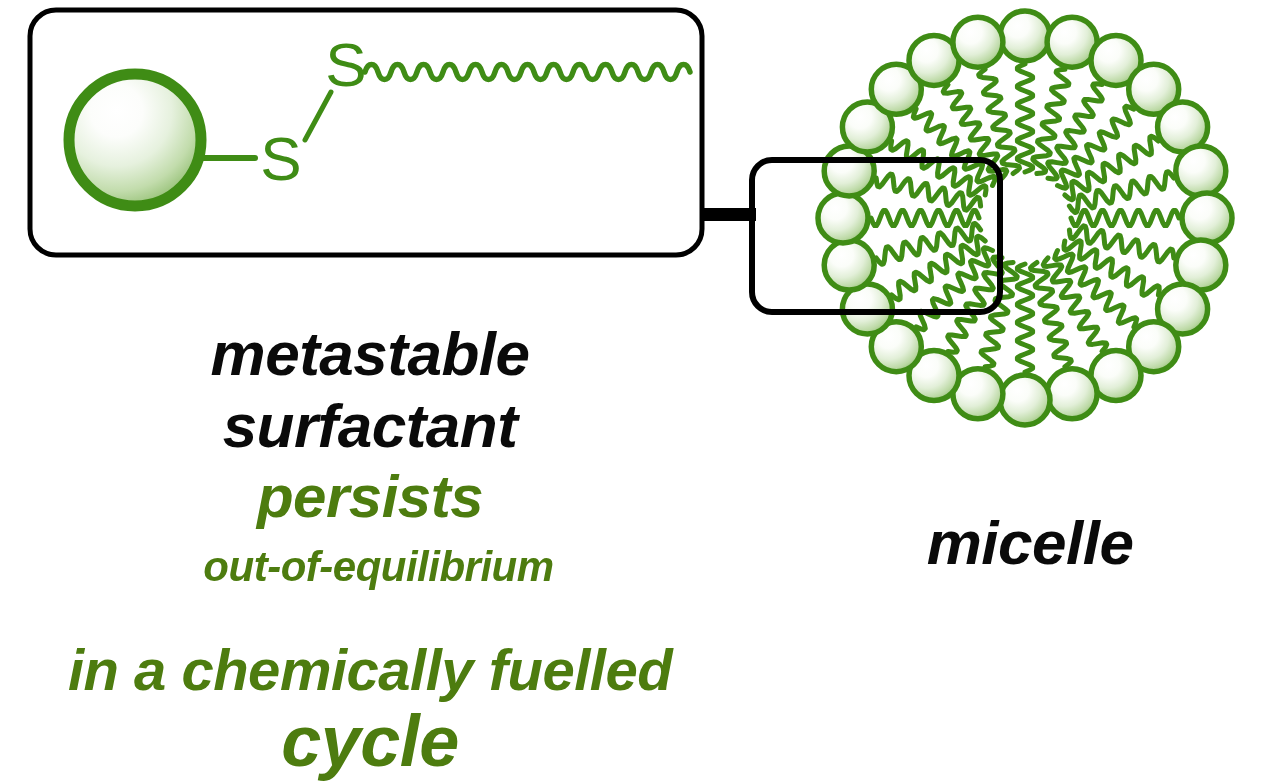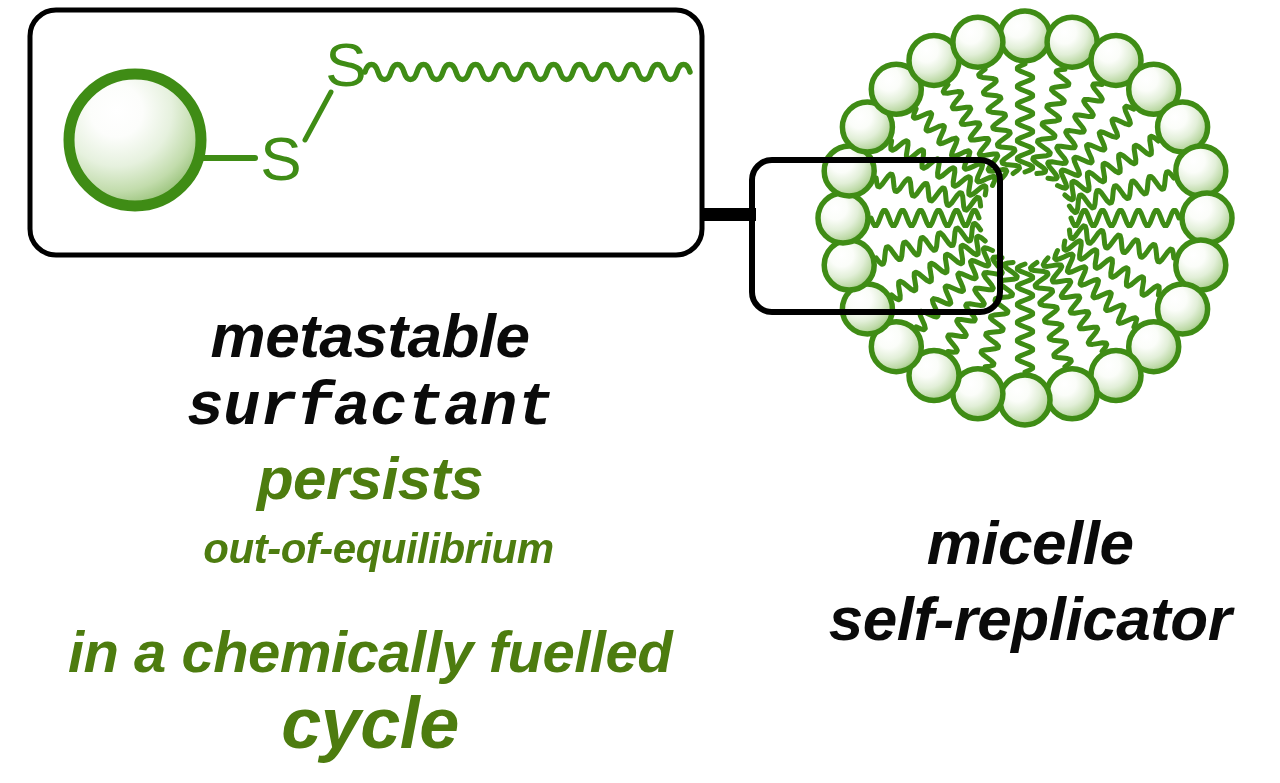--- a/index.html
+++ b/index.html
@@ -29,7 +29,7 @@
   .magenta{color:#4d7c0f;}
 
   #left-caption{
-    left:0px; top:300px; width:740px;
+    left:0px; top:318px; width:740px;
     text-align:center;
   }
   #left-caption .ln{display:block;}

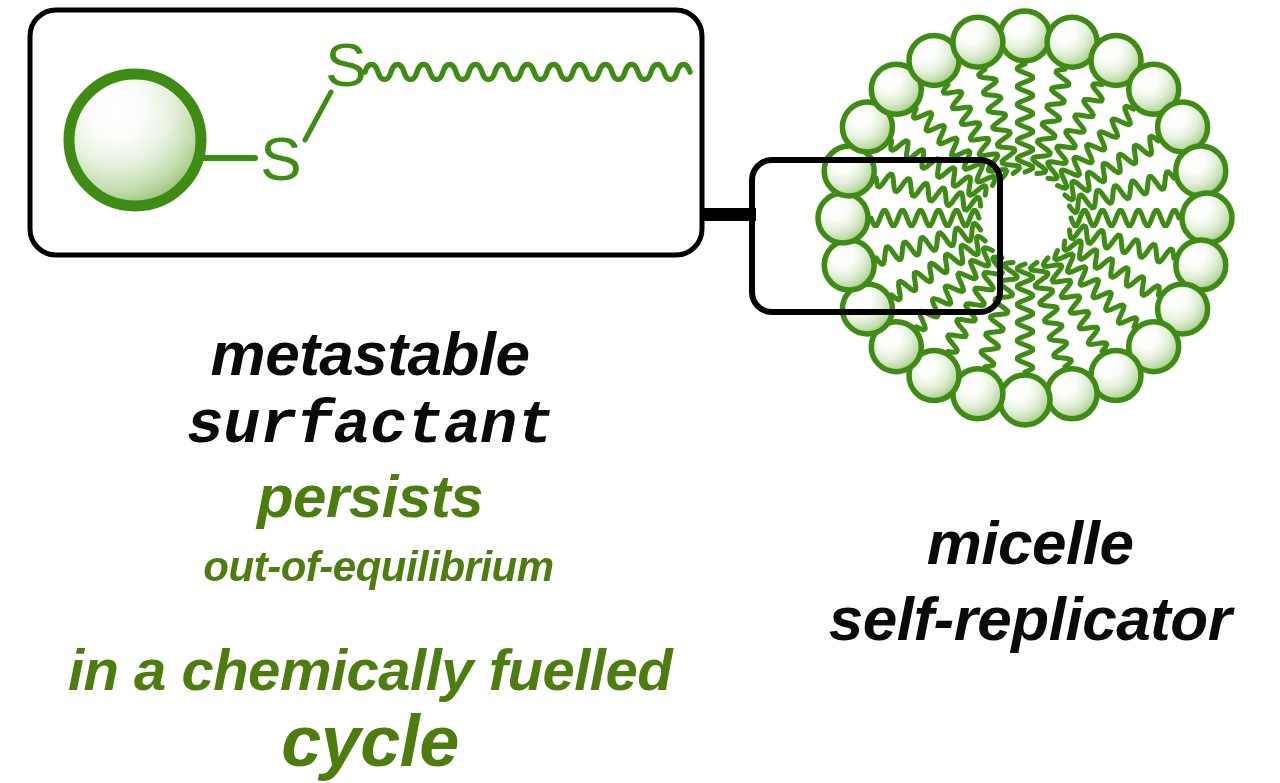--- a/index.html
+++ b/index.html
@@ -34,7 +34,7 @@
   }
   #left-caption .ln{display:block;}
   #left-caption .l1{font-size:62px;line-height:72px;}
-  #left-caption .l2{font-size:62px;line-height:72px;font-family:Liberation Mono, monospace;}
+  #left-caption .l2{font-size:62px;line-height:72px;}
   #left-caption .l3{font-size:60px;line-height:70px;}
   #left-caption .l4{font-size:42px;line-height:70px;padding-left:17px;}
   #left-caption .l5{font-size:58px;line-height:72px;margin-top:32px;}

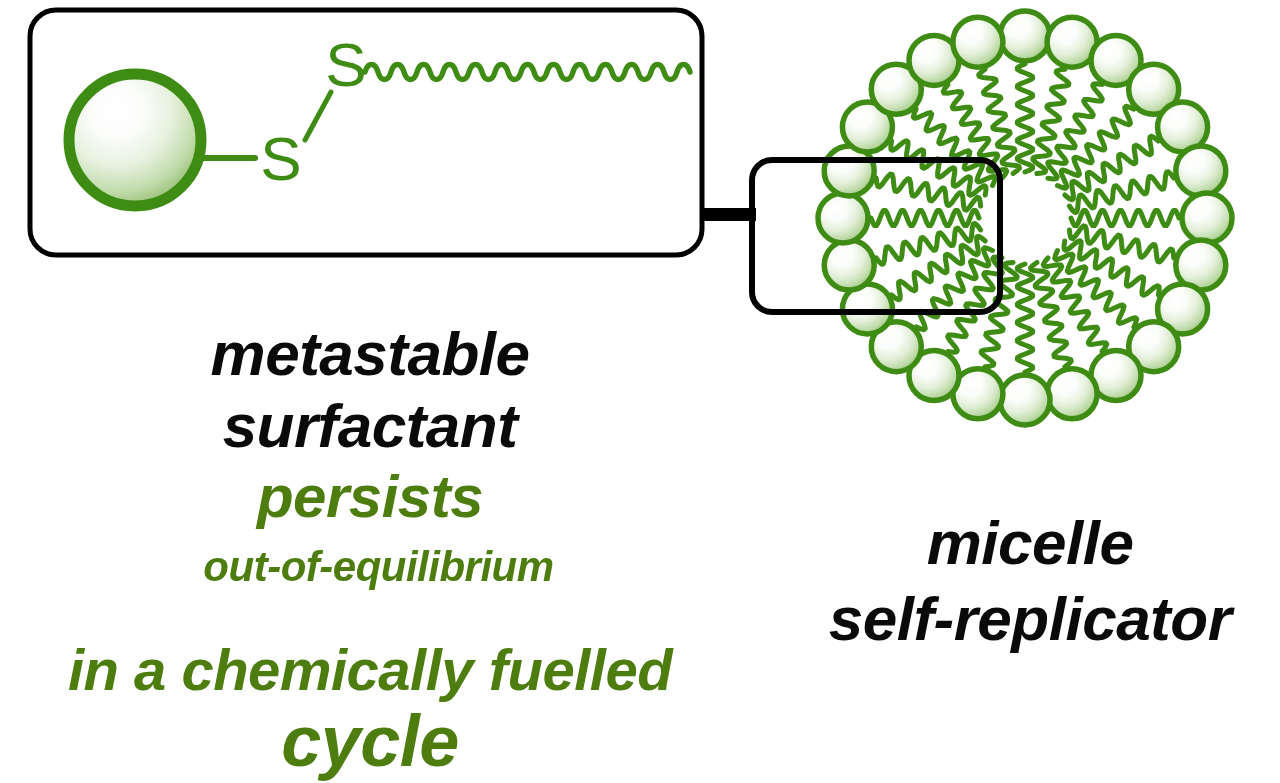--- a/index.html
+++ b/index.html
@@ -172,7 +172,6 @@
 
   <div id="right-caption" class="caption">
     <span class="ln black">micelle</span>
-    <span class="ln black">self-replicator</span>
   </div>
 
 </div>

